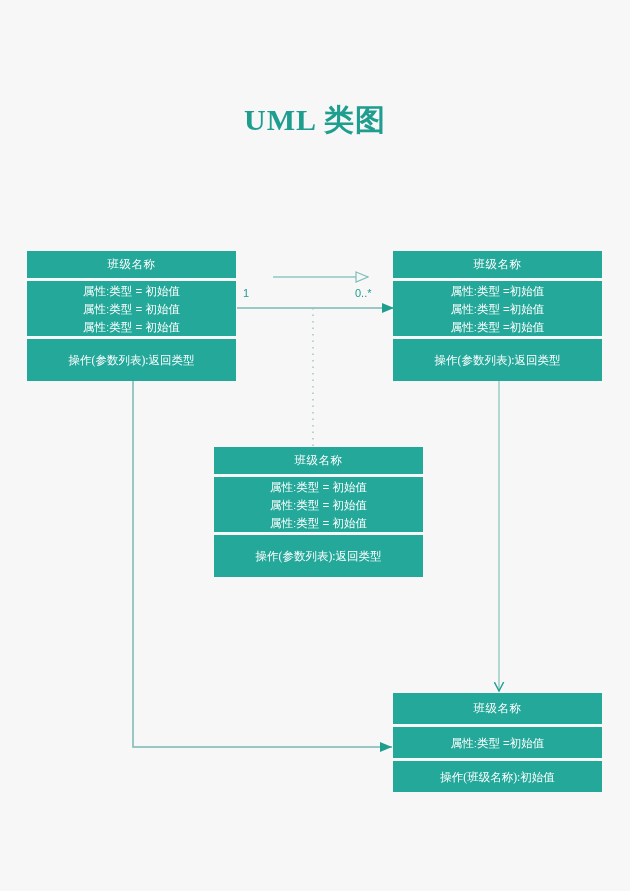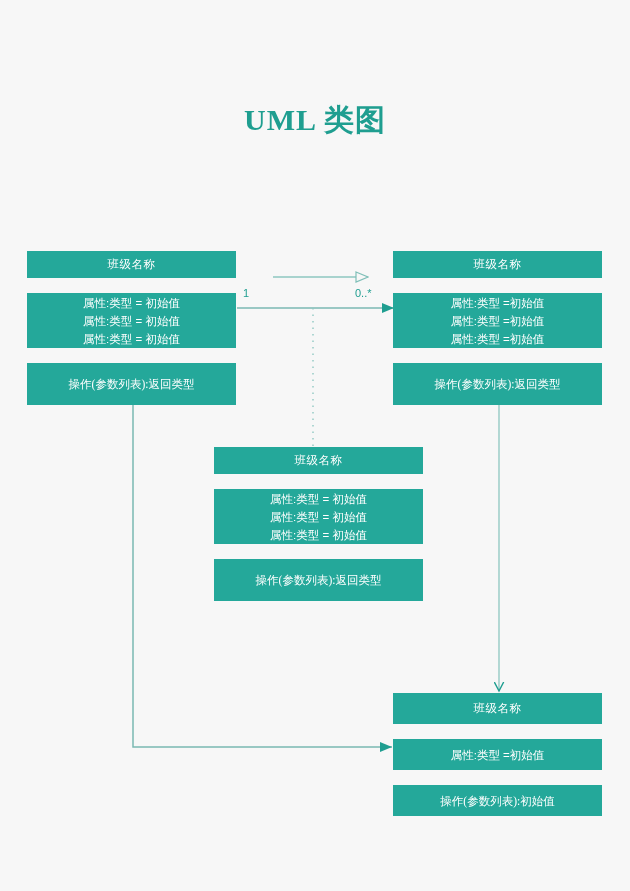--- a/index.html
+++ b/index.html
@@ -47,7 +47,7 @@
     overflow: hidden;
   }
   .band + .band {
-    margin-top: 15px;
+    margin-top: 3px;
   }
   .band-name {
     letter-spacing: 0.5px;

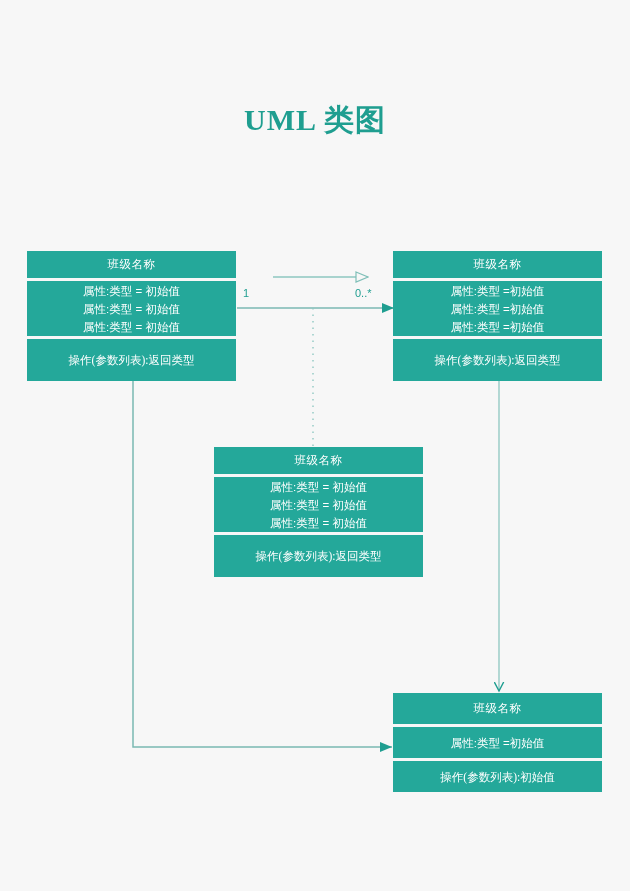--- a/index.html
+++ b/index.html
@@ -153,7 +153,7 @@
       <div class="attr-line">属性:类型 =初始值</div>
     </div>
     <div class="band" style="height:31px;">
-      <div class="op-line">操作(参数列表):初始值</div>
+      <div class="op-line">操作(班级名称):初始值</div>
     </div>
   </div>
 

